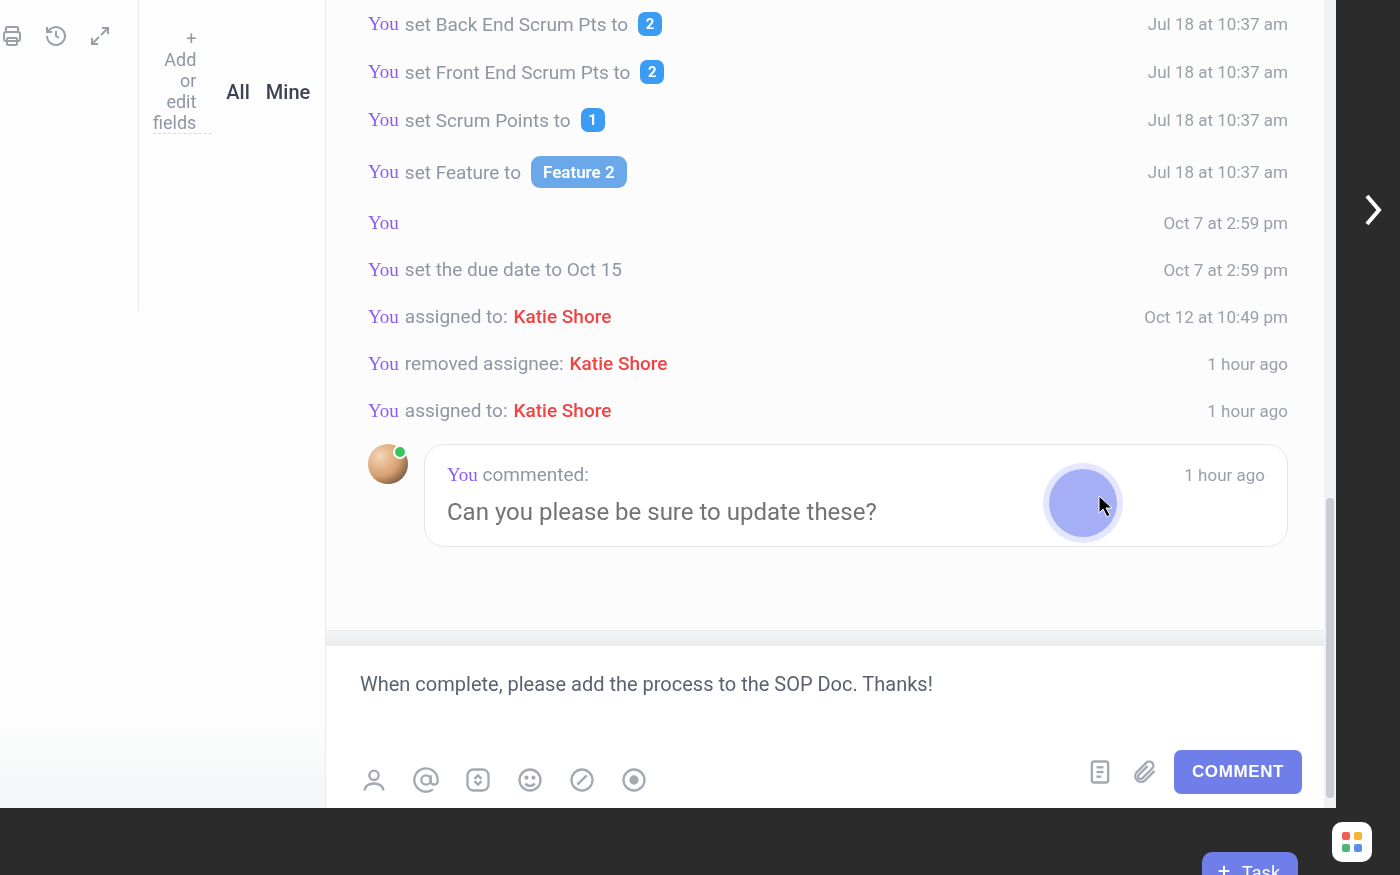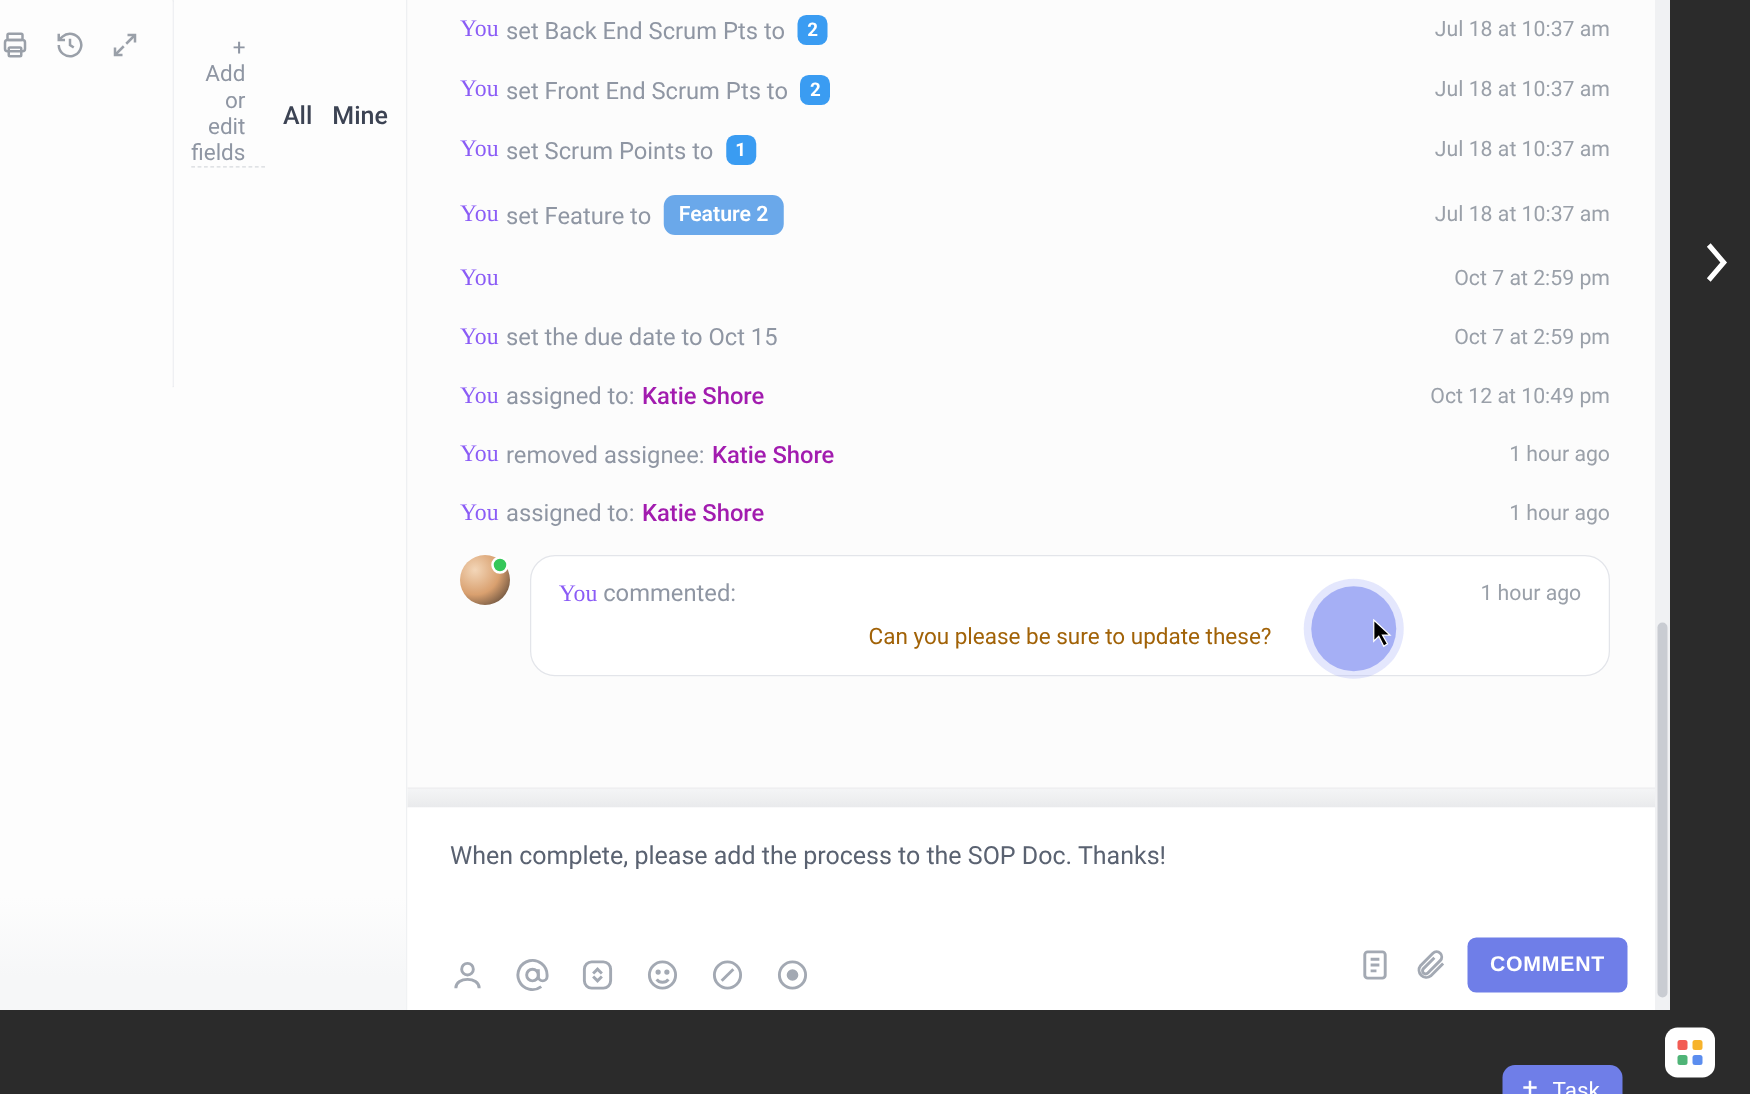--- a/index.html
+++ b/index.html
@@ -131,7 +131,7 @@
     border-radius: 9px;
     margin-left: 4px;
   }
-  .strong-name { color: #a21caf; font-weight: 500; }
+  .strong-name { color: #ef4444; font-weight: 500; }
   .timestamp { color: #9aa0a9; font-size: 17px; white-space: nowrap; }
 
   .comment-block {

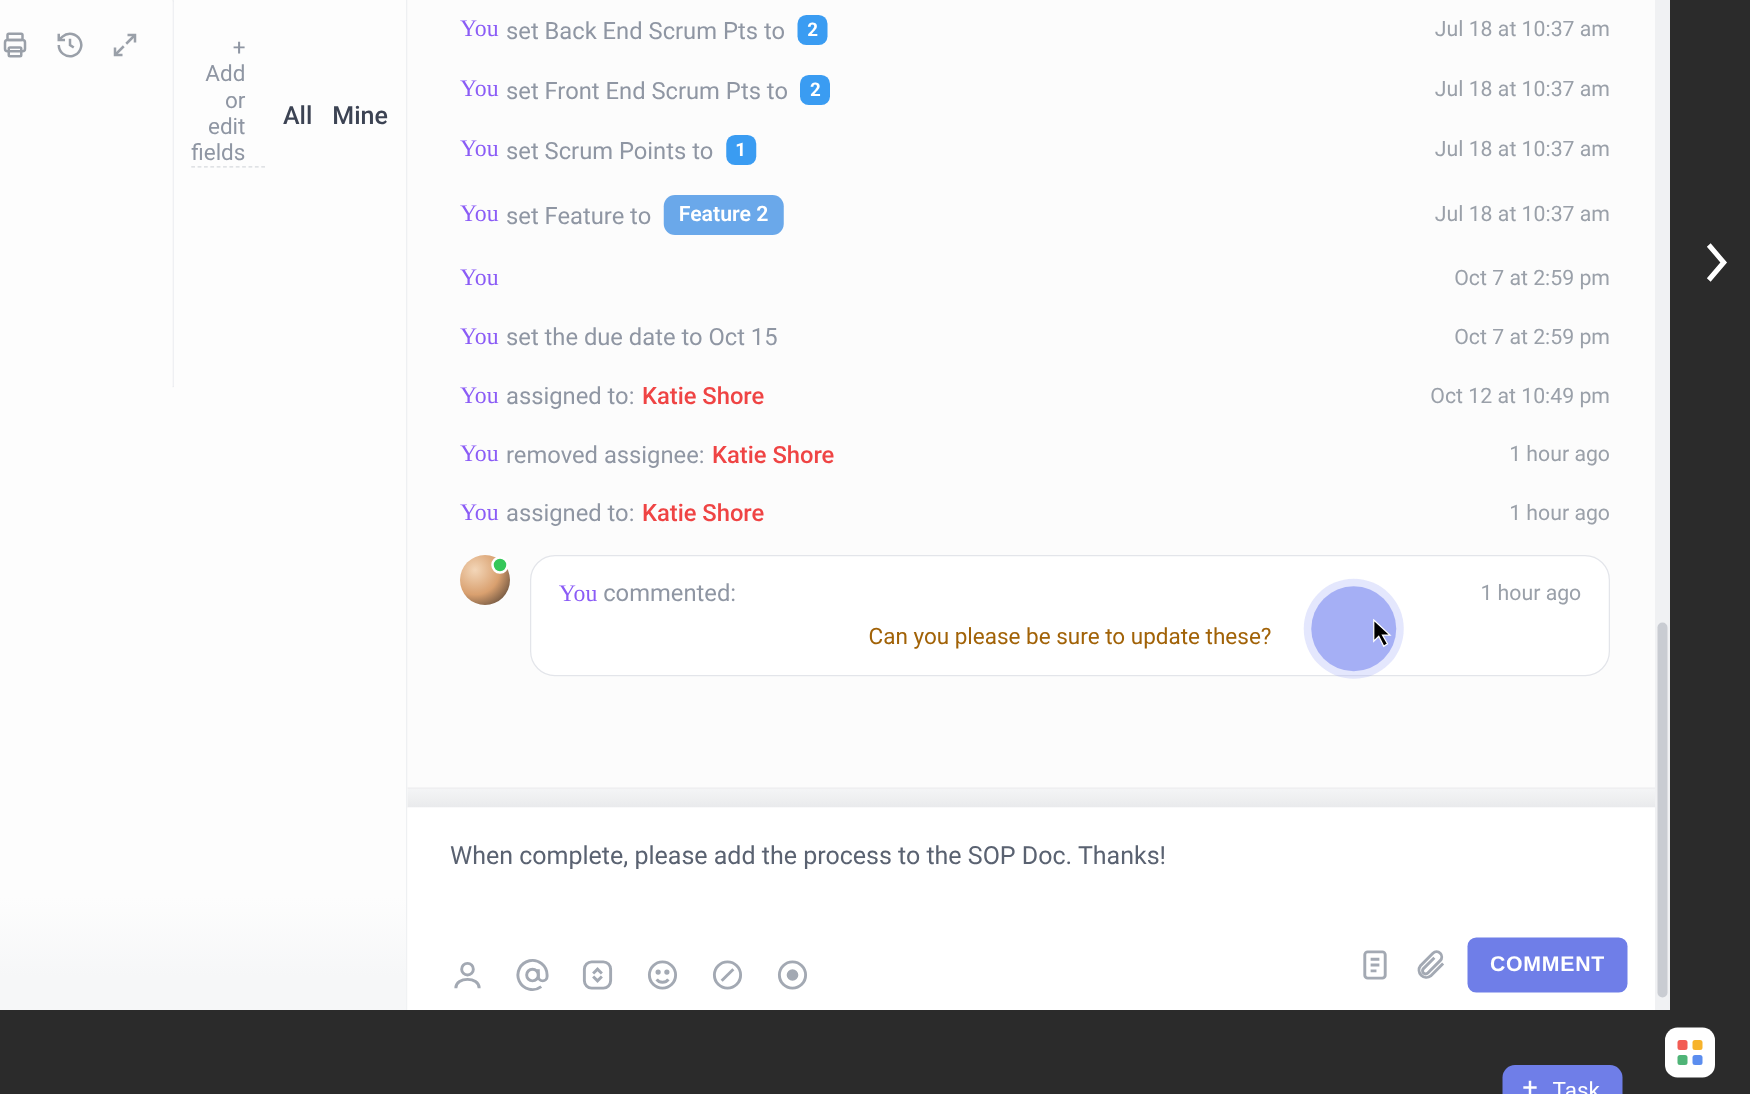--- a/index.html
+++ b/index.html
@@ -166,7 +166,7 @@
   }
   .comment-head { display: flex; align-items: center; justify-content: space-between; margin-bottom: 12px; }
   .comment-head-left { font-size: 19px; color: #8f96a3; }
-  .comment-body { font-size: 18px; color: #a16207; text-align: center; }
+  .comment-body { font-size: 24px; color: #737373; }
 
   
   .click-halo {

